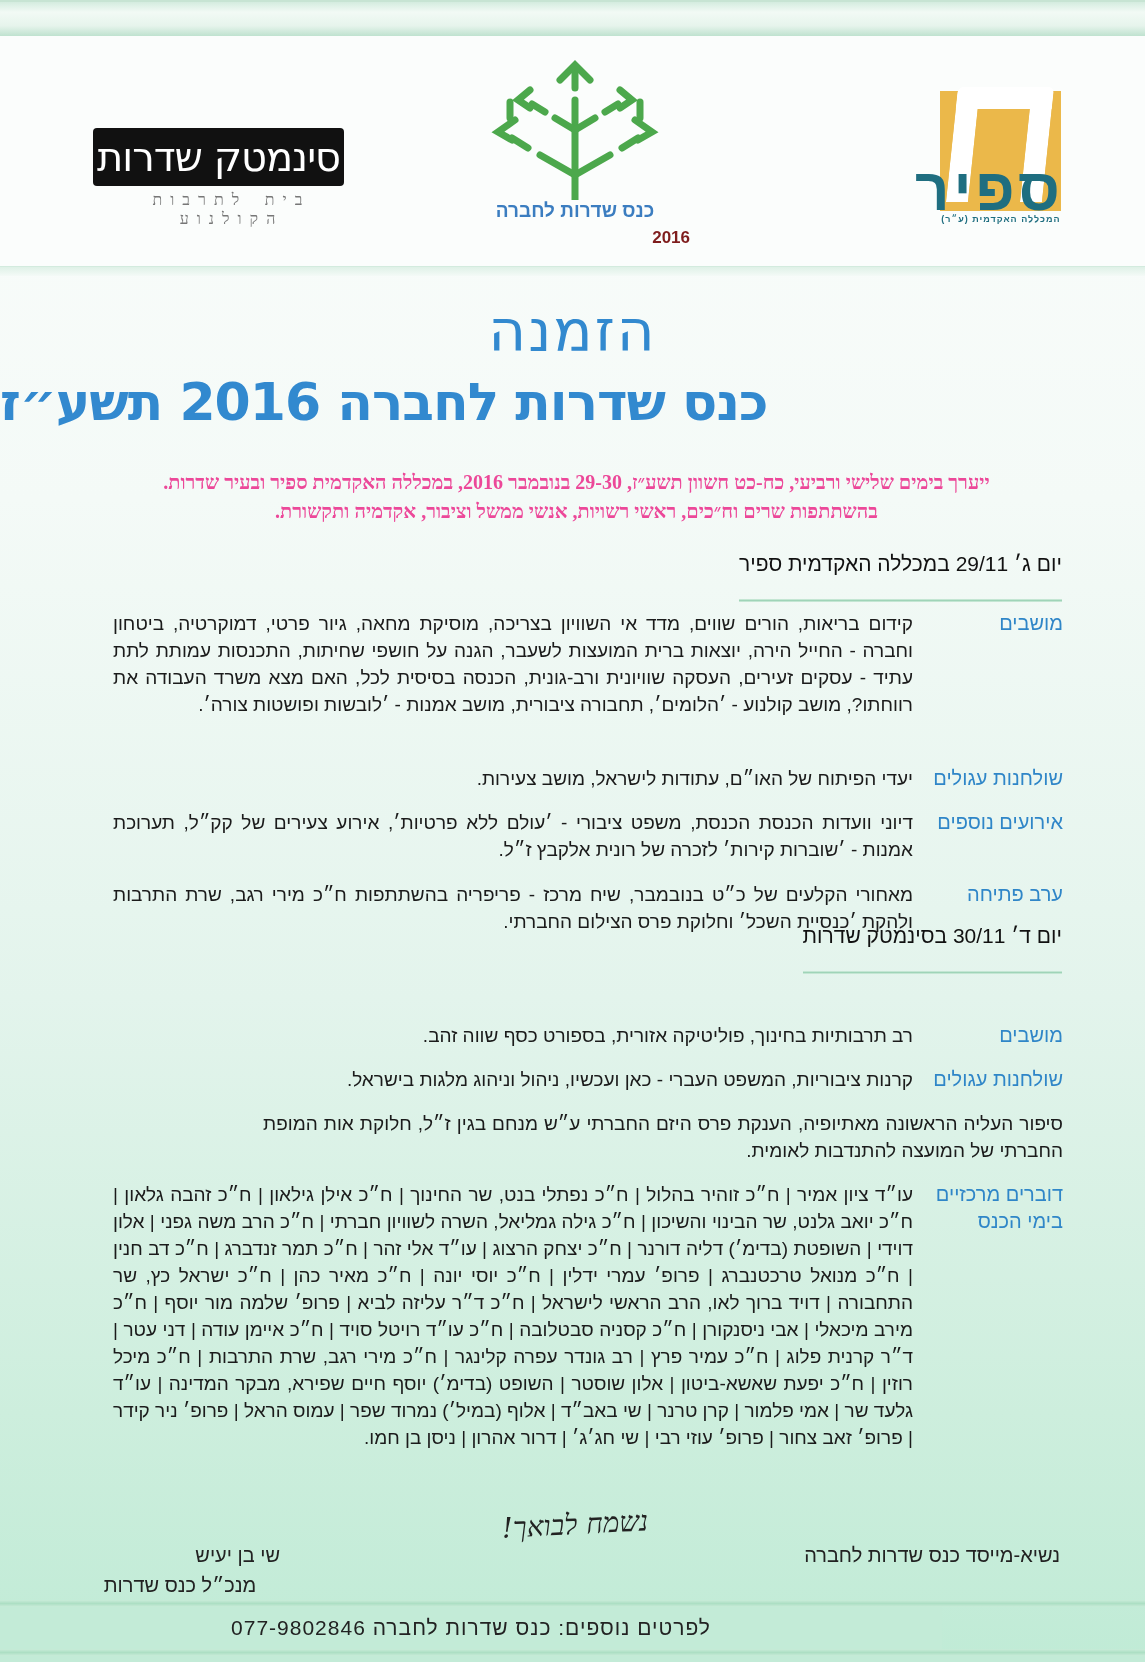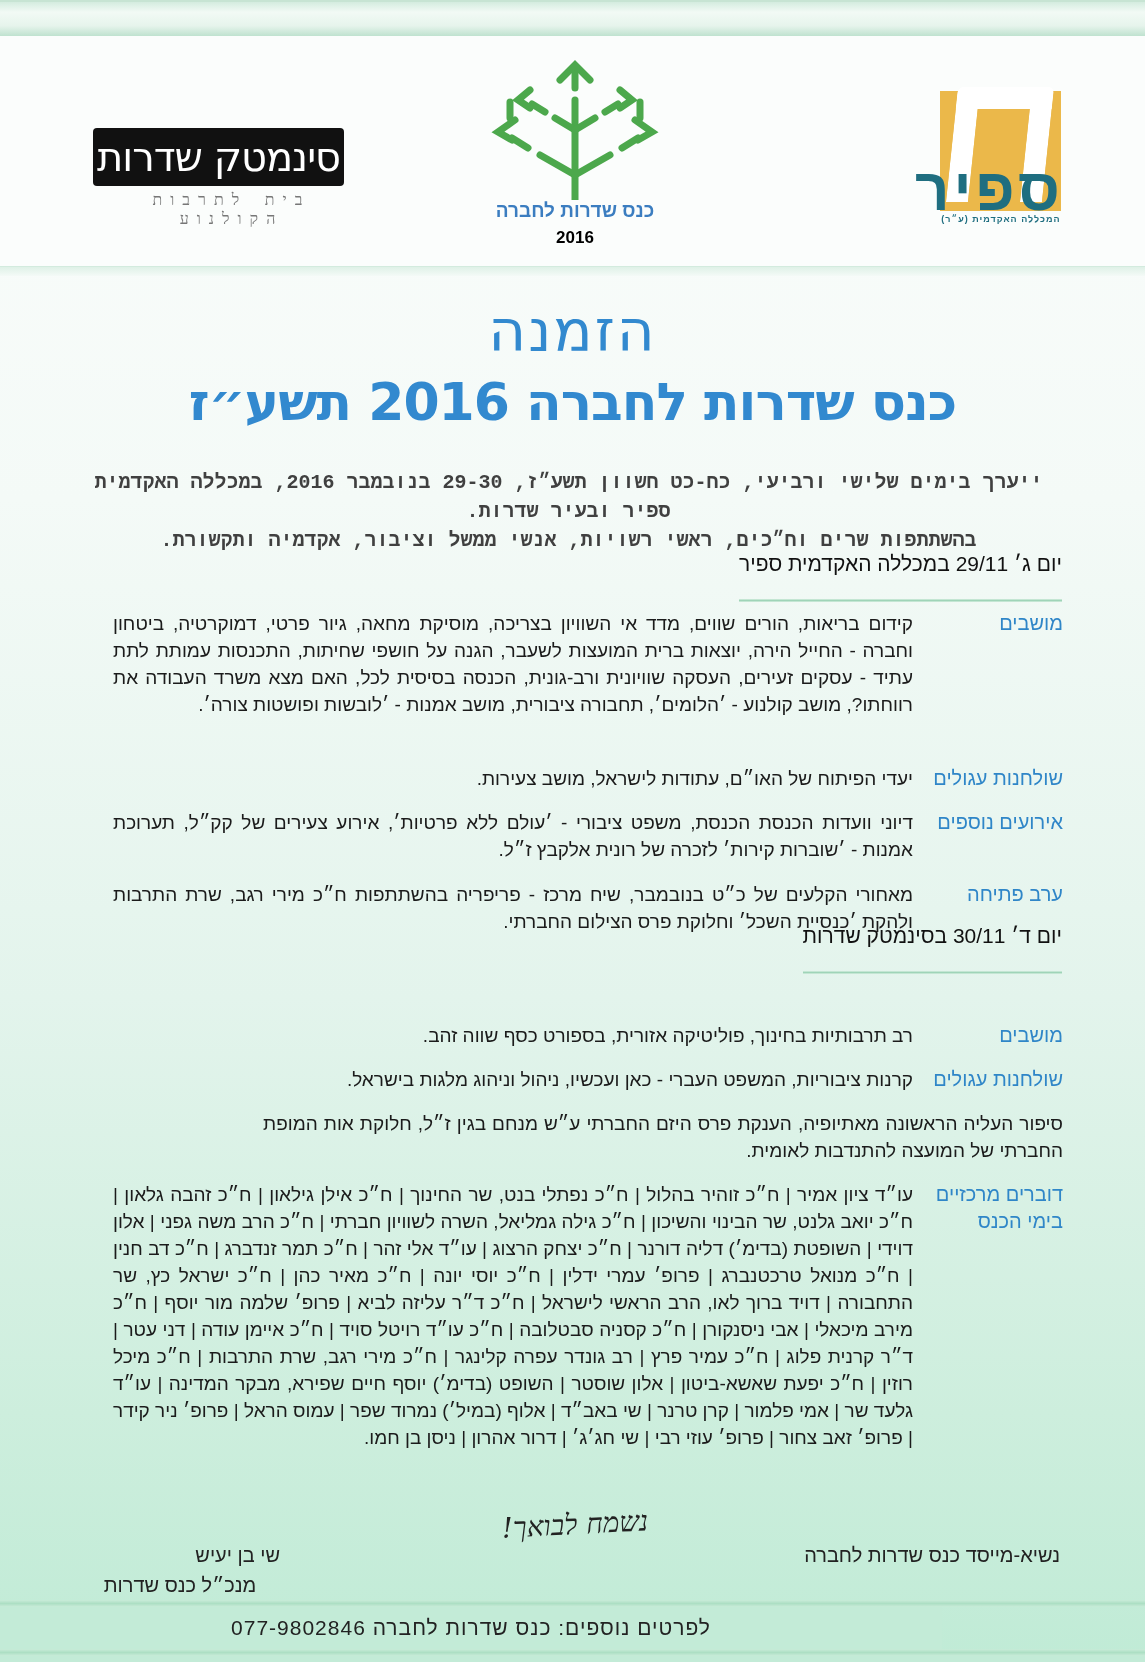--- a/index.html
+++ b/index.html
@@ -46,8 +46,8 @@
       color: #3b7dc0; font-size: 19px; font-weight: bold;
     }
     .logo-tree-year {
-      position: absolute; left: 460px; top: 228px; width: 230px; text-align: center;
-      color: #000000; font-size: 17px; font-weight: bold;
+      position: absolute; left: 460px; top: 228px; width: 230px; 
+      color: #7f1d1d; font-size: 17px; font-weight: bold;
     }
     .logo-sapir-box {
       position: absolute; left: 940px; top: 91px; width: 121px; height: 120px;

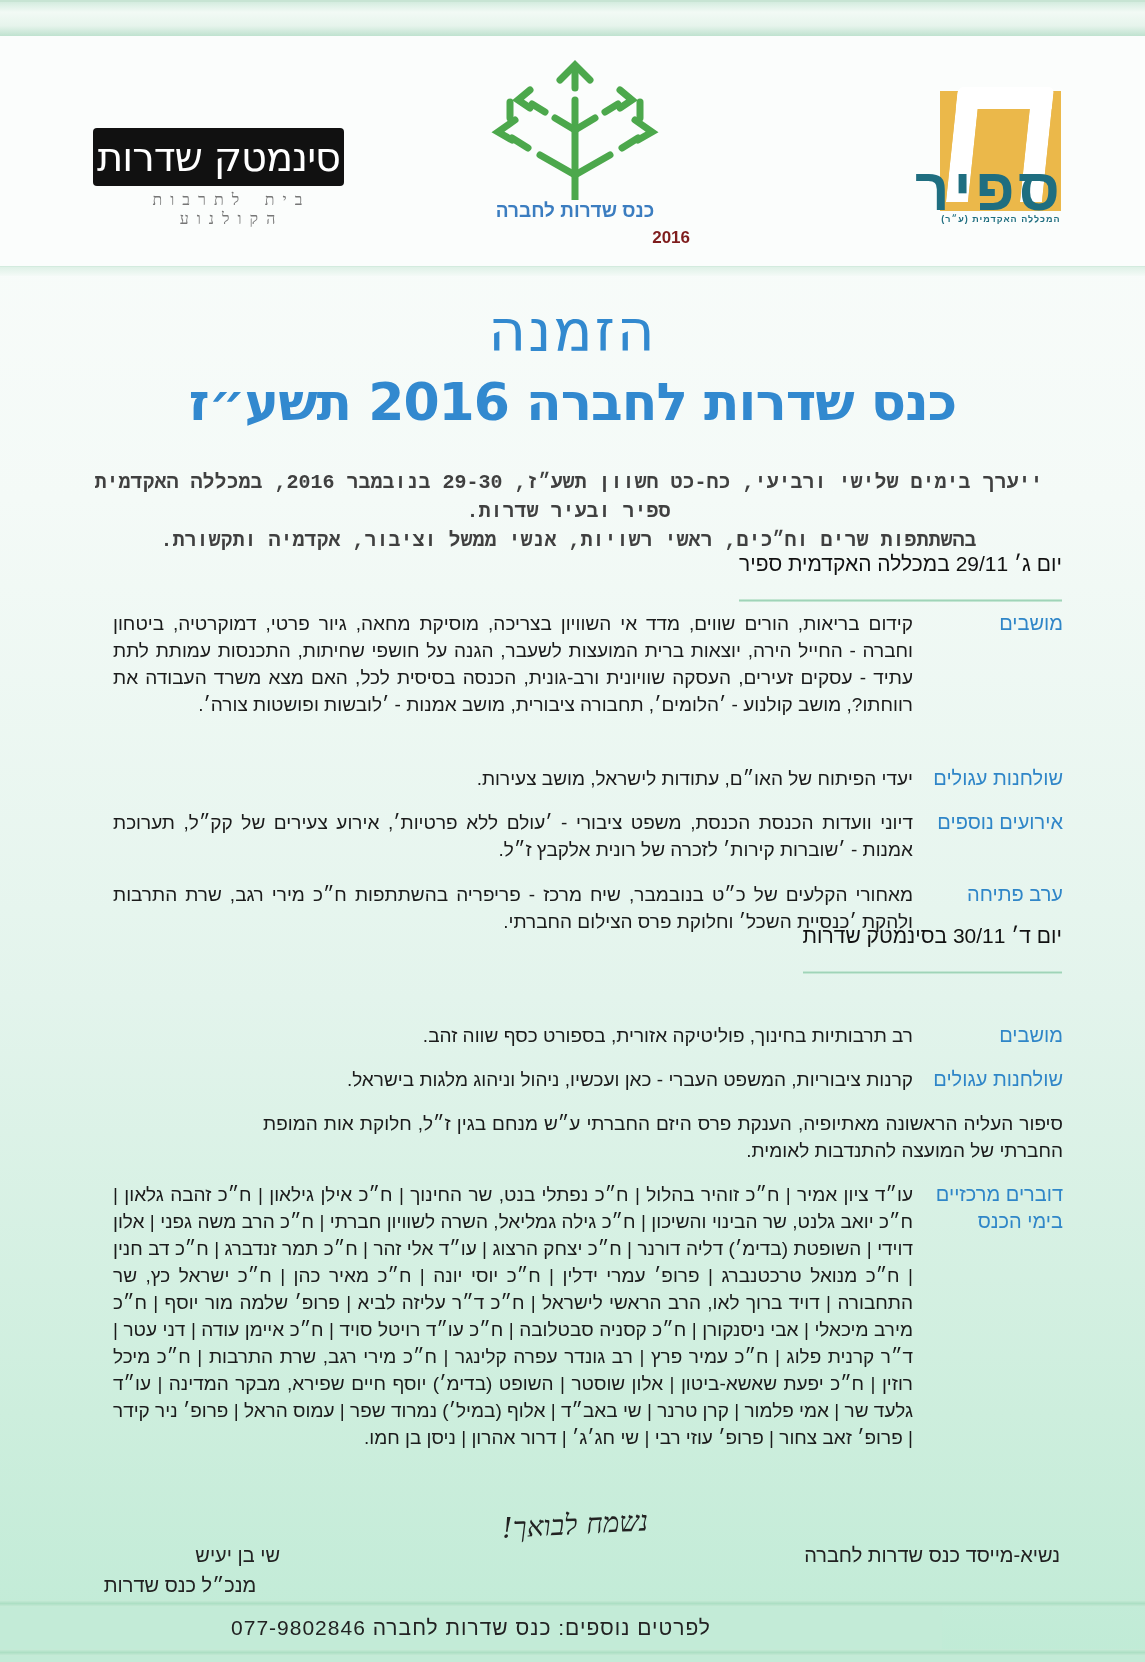--- a/index.html
+++ b/index.html
@@ -74,7 +74,7 @@
       font-family: "DejaVu Sans", sans-serif; letter-spacing: 2px;
     }
     .title-sub {
-      position: absolute; left: 0; top: 370px; width: 1145px; text-align: center;
+      position: absolute; left: 0; top: 370px; width: 1145px; text-align: left;
       color: #3289cf; font-size: 52px; line-height: 64px; font-weight: bold;
       font-family: "DejaVu Sans", sans-serif; letter-spacing: -1px;
     }

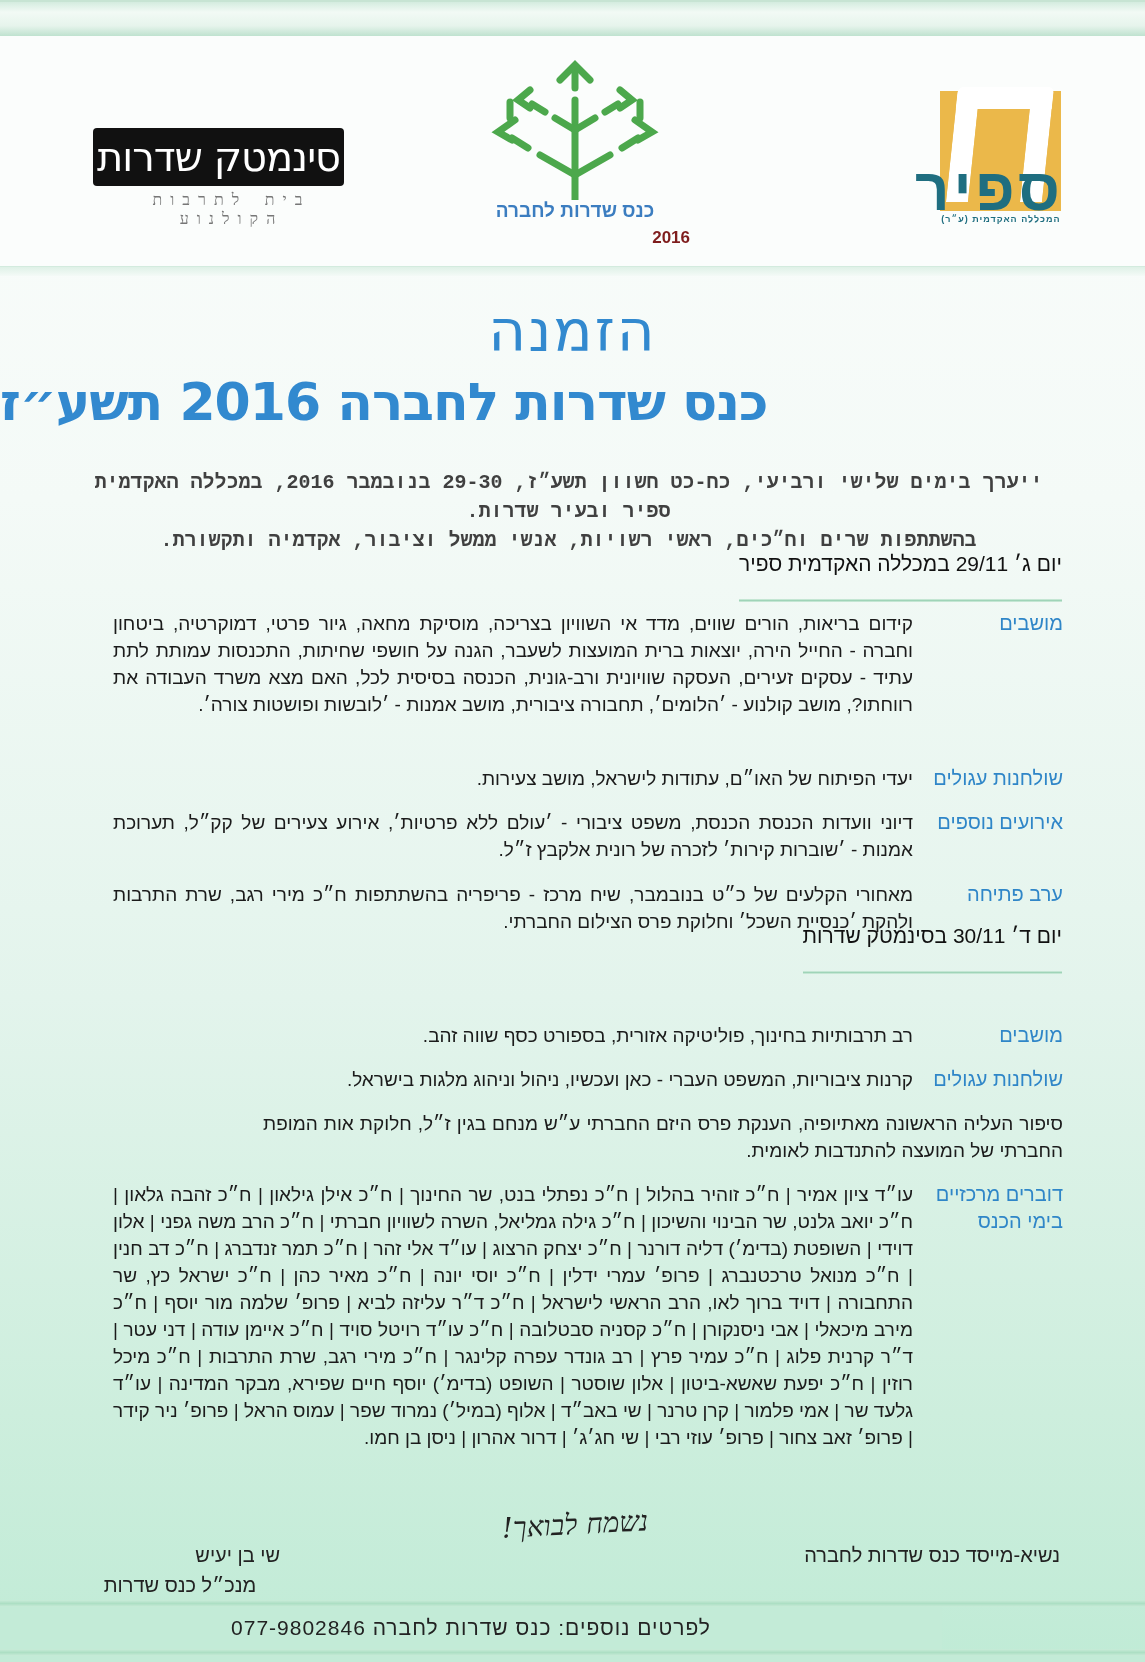--- a/index.html
+++ b/index.html
@@ -79,9 +79,9 @@
       font-family: "DejaVu Sans", sans-serif; letter-spacing: -1px;
     }
     .intro {
-      position: absolute; left: 76px; top: 468px; width: 985px;
-      text-align: center; font-size: 20px; line-height: 29px; color: #404040;
-      font-weight: bold; font-family: Liberation Mono, monospace;
+      position: absolute; left: 84px; top: 468px; width: 985px;
+      text-align: center; font-size: 20px; line-height: 29px; color: #ec4899;
+      font-weight: bold; font-family: Liberation Serif, serif;
     }
     .day-heading {
       position: absolute; font-size: 21px; color: #111;

